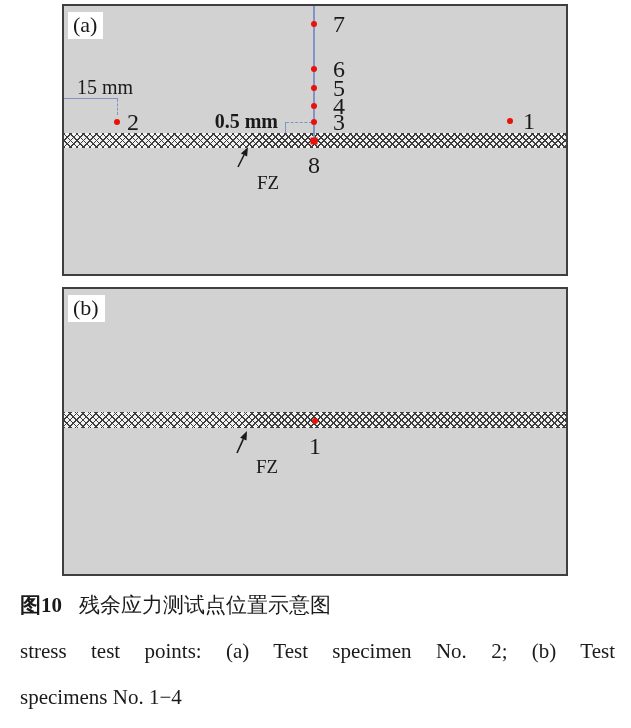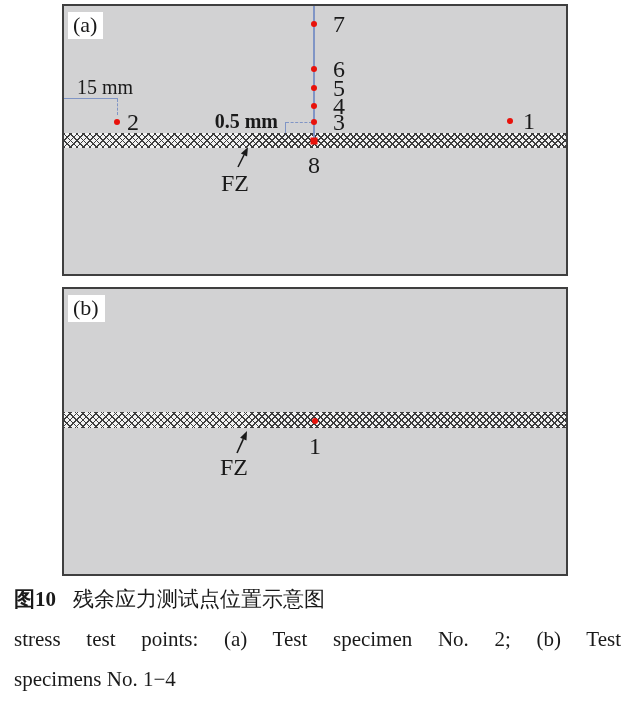--- a/index.html
+++ b/index.html
@@ -30,7 +30,7 @@
   .b05h{position:absolute;left:222px;top:116px;width:26px;height:0;border-top:1px dashed var(--blue);}
   .b05v{position:absolute;left:221px;top:116px;height:11px;width:0;border-left:1.5px solid var(--blue);}
   .overlay{position:absolute;left:0;top:0;pointer-events:none;}
-  .fz{position:absolute;font-size:24px;line-height:24px;transform:translateX(-50%);}
+  .fz{position:absolute;font-size:19px;line-height:24px;transform:translateX(-50%);margin-left:33px;}
   .fz-a{left:171px;top:165px;}
   .fz-b{left:170px;top:166px;}
   .pt{position:absolute;width:6px;height:6px;border-radius:50%;background:var(--red);

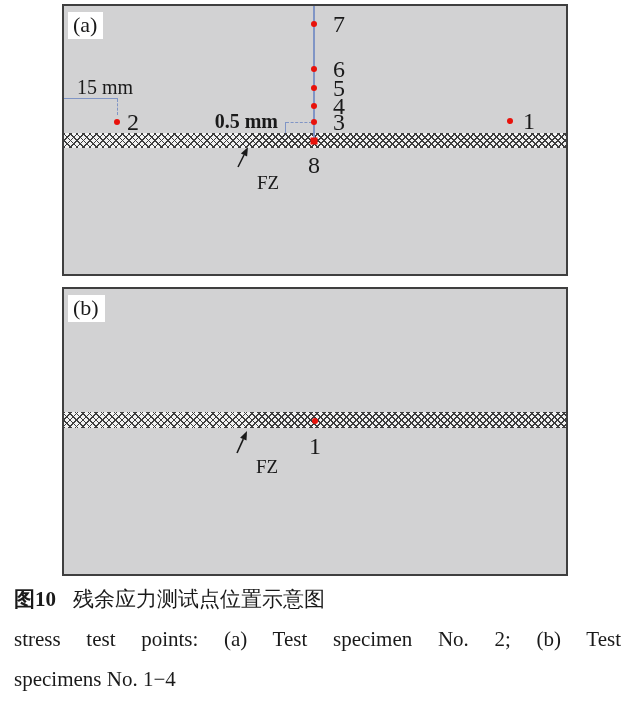--- a/index.html
+++ b/index.html
@@ -40,7 +40,7 @@
   .pt-label.right{transform:translateY(-50%);}
   .pt-label.below{transform:translateX(-50%);}
   .caption{position:absolute;left:8px;top:576px;width:619px;font-size:21px;line-height:34px;}
-  .cap-line{margin:6px;}
+  .cap-line{margin:12px;}
   .cn-num{font-weight:bold;margin-right:17px;}
   .fig-label{font-weight:bold;margin-right:10px;}
   .cap-just{text-align:justify;text-align-last:justify;}

